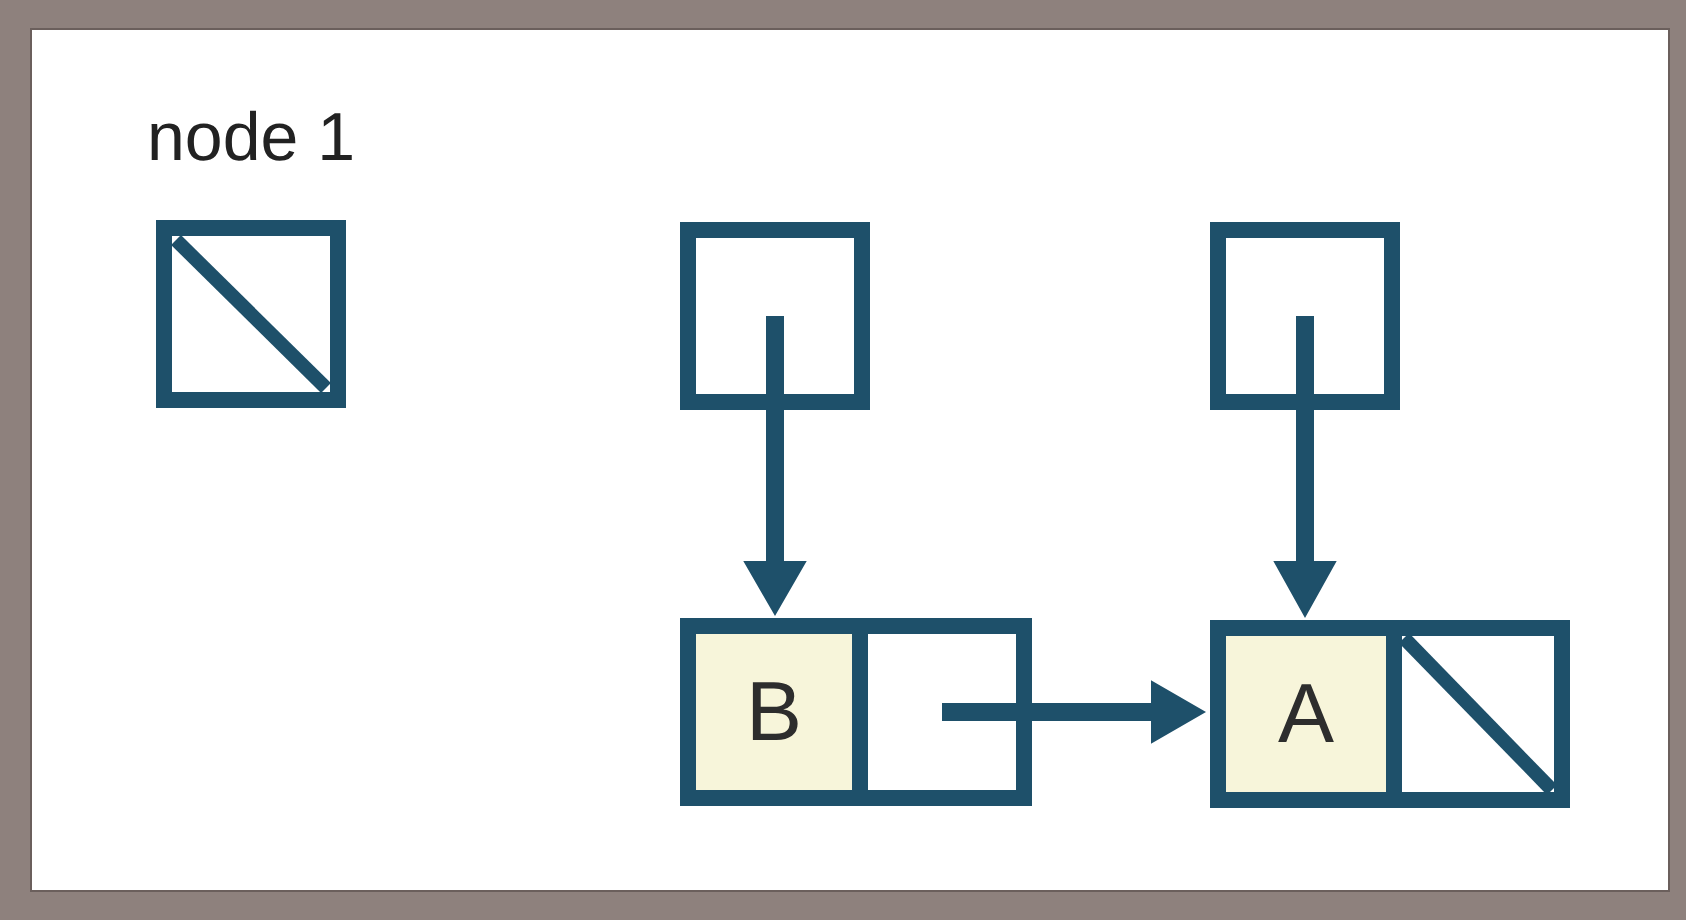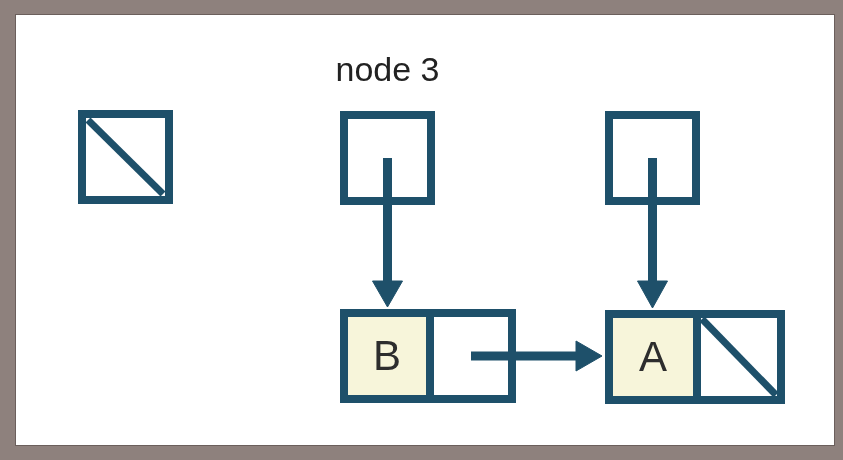--- a/index.html
+++ b/index.html
@@ -68,6 +68,7 @@
 <div class="frame">
   <div class="canvas"></div>
 
+  <div class="node-label" style="left:40px">node 1</div>
   <div class="node-label" style="left:302px">node 3</div>
 
   <div class="psquare" style="left:78px;top:110px"></div>

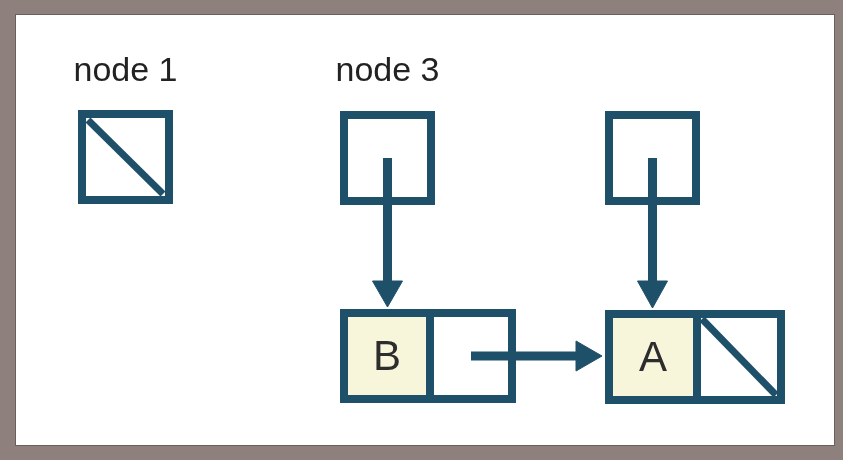--- a/index.html
+++ b/index.html
@@ -69,7 +69,6 @@
   <div class="canvas"></div>
 
   <div class="node-label" style="left:40px">node 1</div>
-  <div class="node-label" style="left:302px">node 3</div>
 
   <div class="psquare" style="left:78px;top:110px"></div>
   <div class="psquare" style="left:340px;top:111px"></div>

